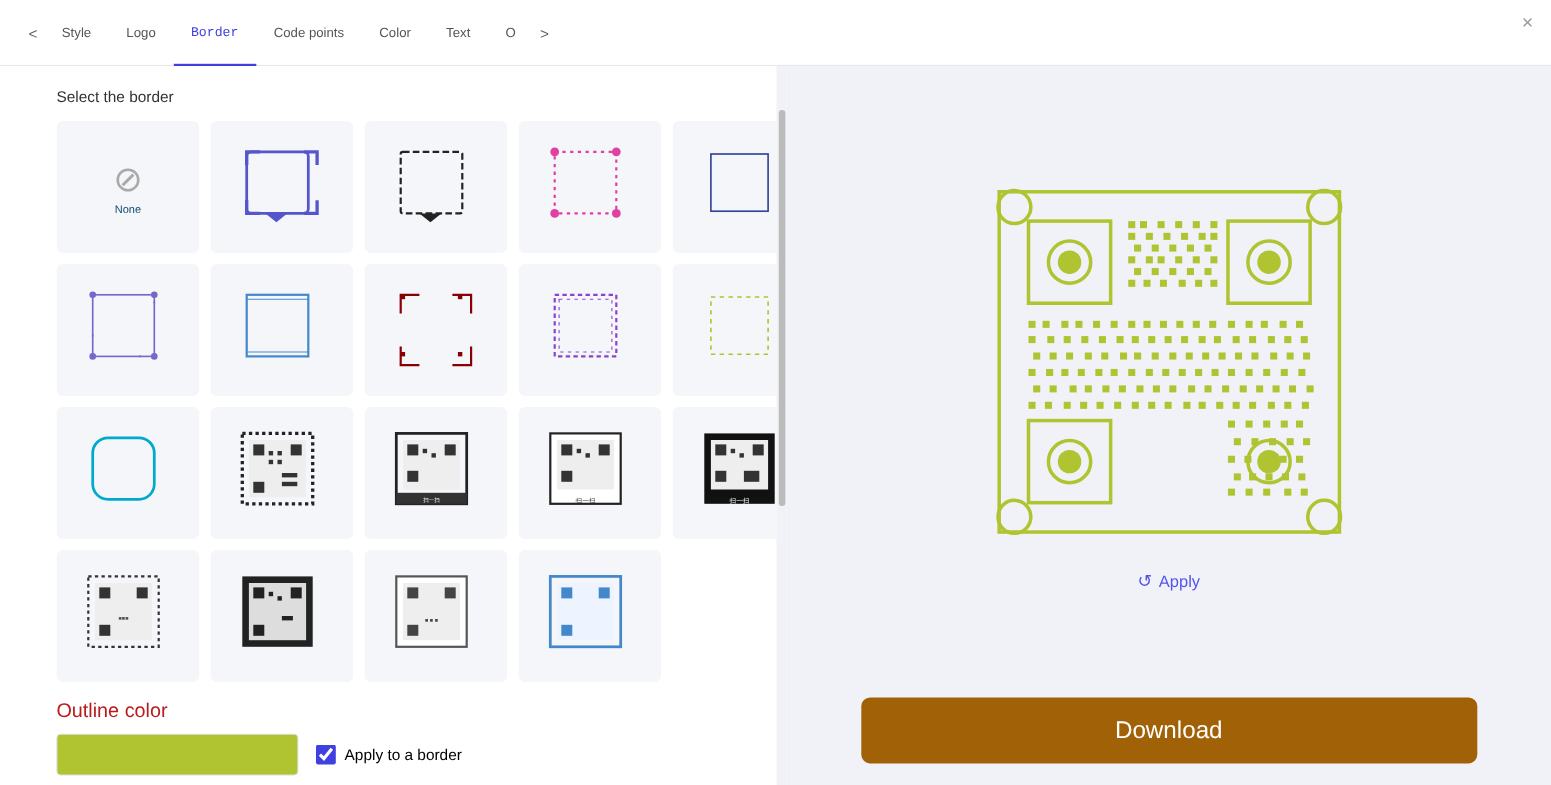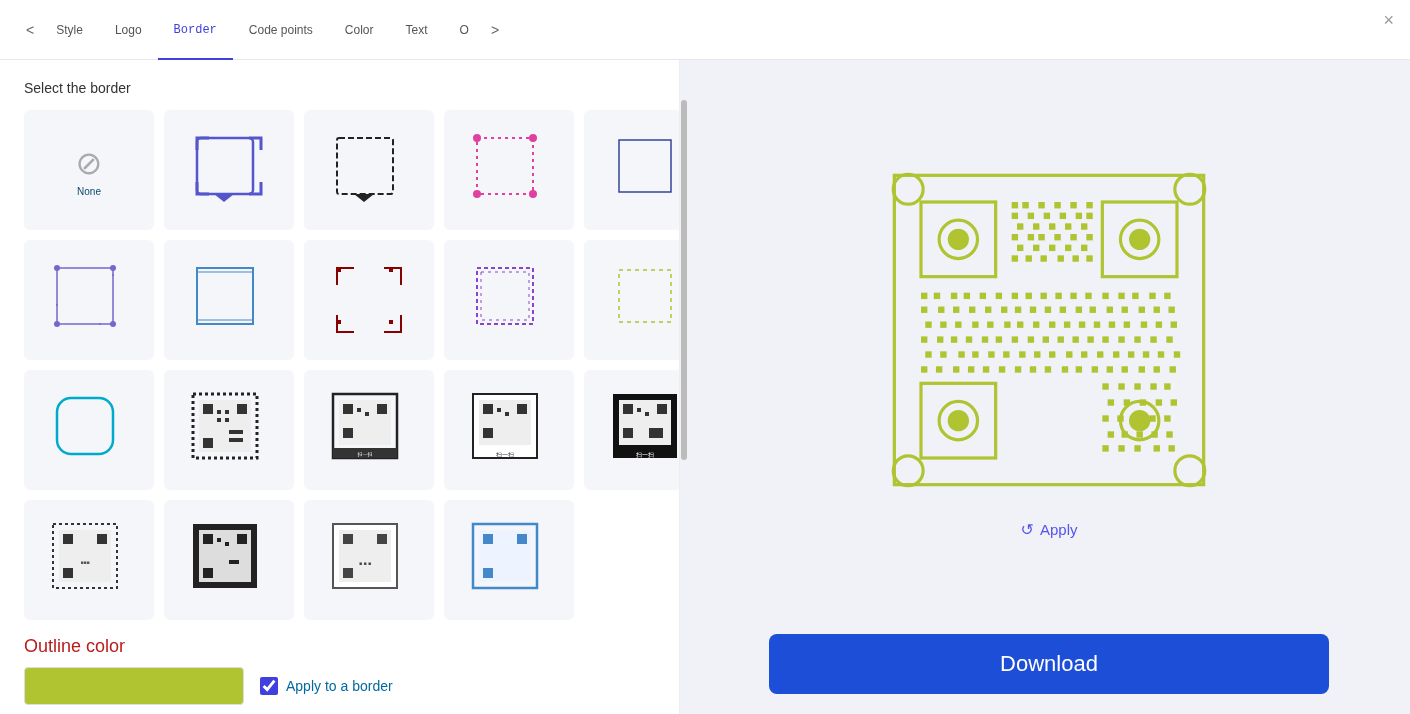--- a/index.html
+++ b/index.html
@@ -35,7 +35,7 @@
     }
 
     .left-panel {
-      width: 680px; padding: 20px 24px; overflow-y: auto; border-right: 1px solid #eee;
+      width: 680px; padding: 20px 24px; overflow-y: auto; border-right: 1px solid #eee; margin-left: 27px;
     }
 
     .section-label {

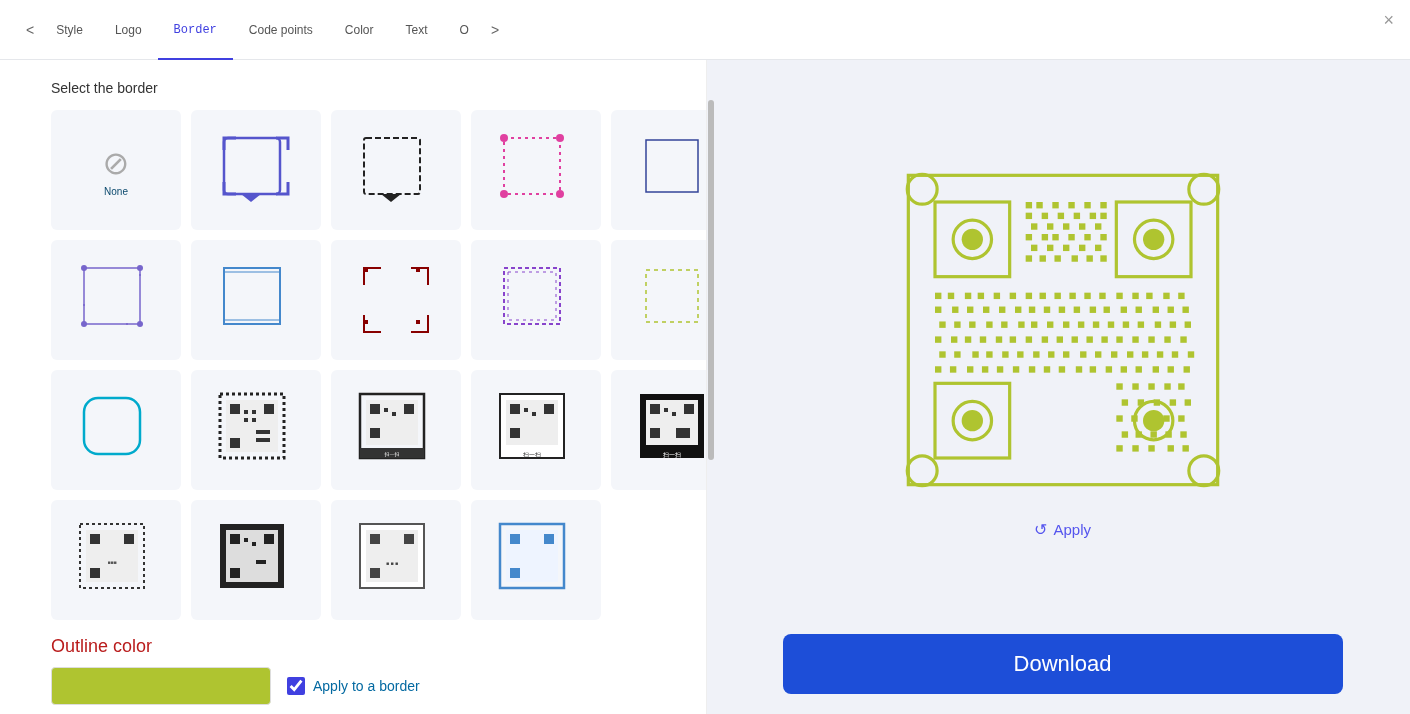--- a/index.html
+++ b/index.html
@@ -87,7 +87,7 @@
     }
 
     .download-btn {
-      width: 560px; height: 60px; background: #1d4ed8; color: #fff; font-size: 22px;
+      width: 560px; height: 60px; background: #a16207; color: #fff; font-size: 22px;
       border: none; border-radius: 8px; cursor: pointer; font-weight: 500;
       margin-top: 16px;
     }

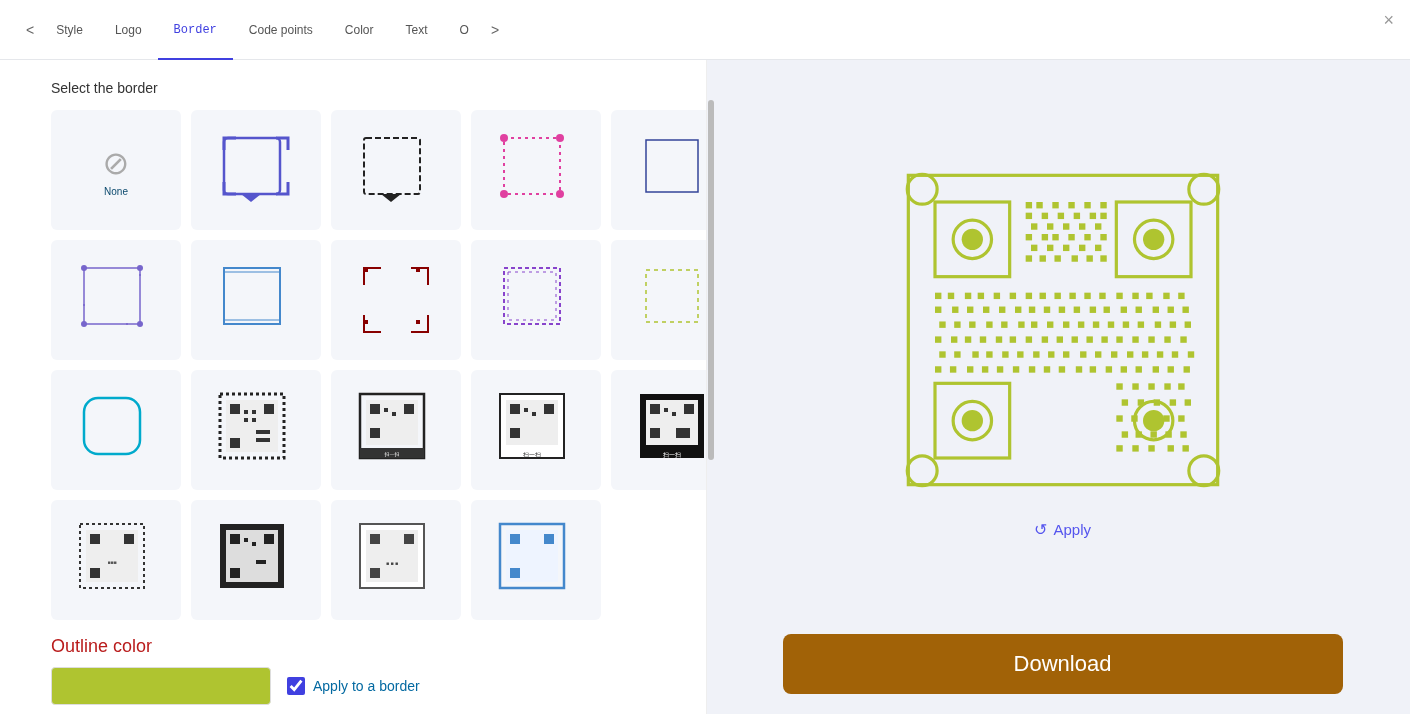--- a/index.html
+++ b/index.html
@@ -64,7 +64,7 @@
     }
     .checkbox-row { display: flex; align-items: center; gap: 8px; cursor: pointer; }
     .checkbox-row input[type=checkbox] { width: 18px; height: 18px; accent-color: #4040e0; }
-    .checkbox-label { font-size: 14px; color: #0369a1; }
+    .checkbox-label { font-size: 14px; color: #000000; }
 
     .right-panel {
       flex: 1; background: #f0f2f8; display: flex; flex-direction: column; align-items: center; justify-content: space-between; padding: 20px;

